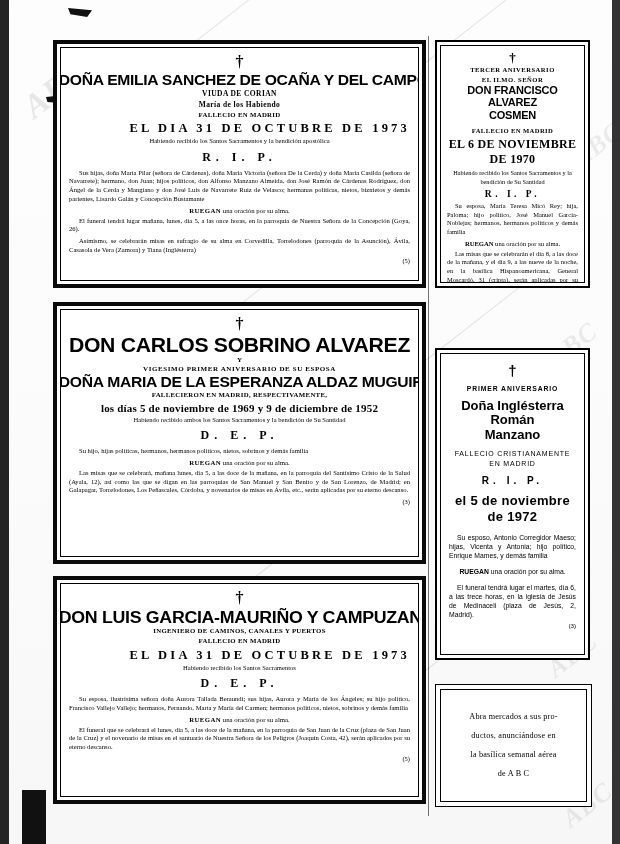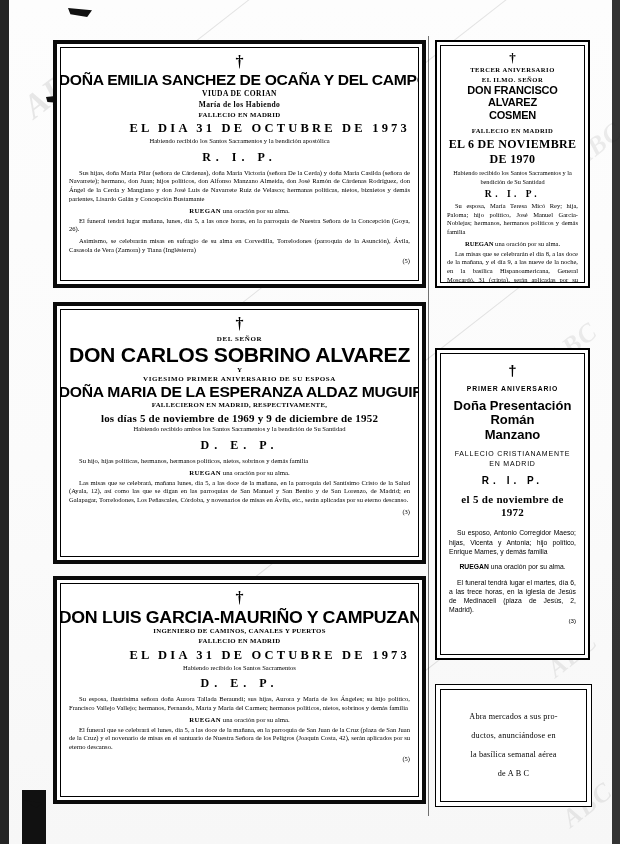--- a/index.html
+++ b/index.html
@@ -240,7 +240,6 @@
   <div class="notice ink" style="left:53px;top:302px;width:373px;height:262px;">
     <div class="inner">
       <div class="cross">†</div>
-      <div class="l-epigraph">DEL SEÑOR</div>
       <div class="l-name">DON CARLOS SOBRINO ALVAREZ</div>
       <div class="l-conj">Y</div>
       <div class="l-epigraph">VIGESIMO PRIMER ANIVERSARIO DE SU ESPOSA</div>

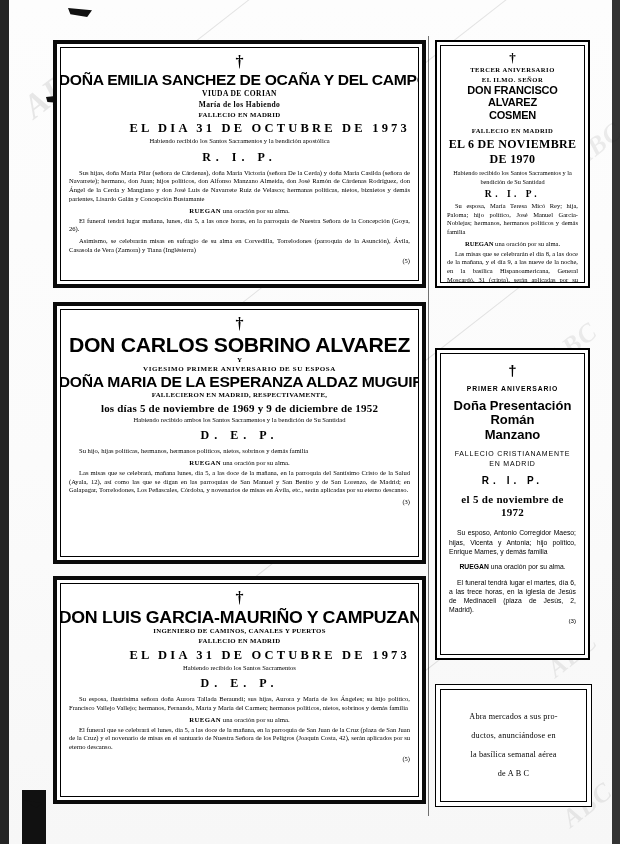--- a/index.html
+++ b/index.html
@@ -302,7 +302,7 @@
     <div class="inner" style="padding:8px 8px;">
       <div class="cross sm" style="font-size:15px;margin-bottom:7px;">†</div>
       <div class="r-epigraph">PRIMER ANIVERSARIO</div>
-      <div class="r-name" style="margin-top:5px;">Doña Presentación Román</div>
+      <div class="r-name" style="margin-top:5px;">Doña Inglésterra Román</div>
       <div class="r-name">Manzano</div>
       <div class="r-line" style="margin-top:7px;">FALLECIO CRISTIANAMENTE</div>
       <div class="r-line">EN MADRID</div>

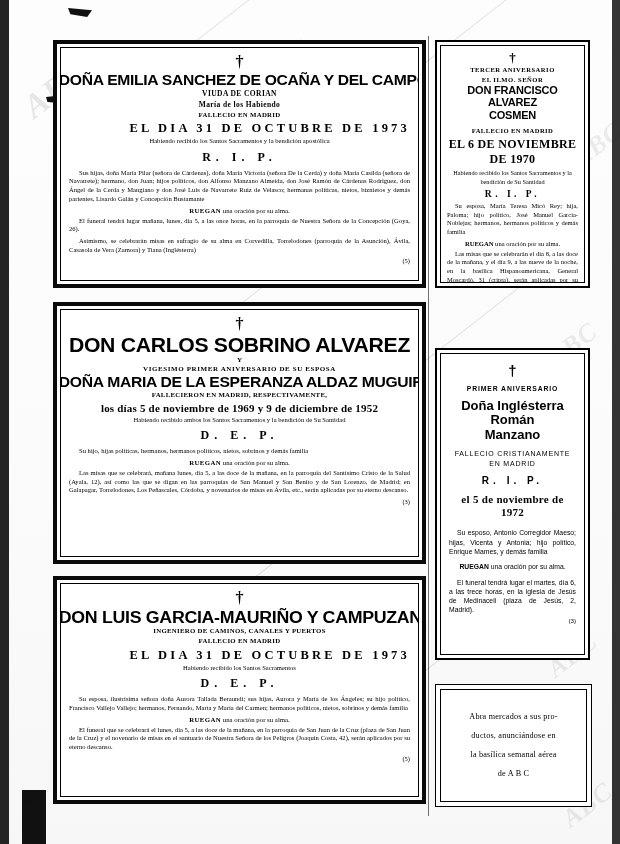--- a/index.html
+++ b/index.html
@@ -157,7 +157,7 @@
   .mod .r-epigraph{font-weight:700;letter-spacing:.9px;font-size:6.8px;}
   .mod .r-name{font-size:13px;letter-spacing:0;}
   .mod .r-line{font-weight:400;letter-spacing:.8px;font-size:7px;}
-  .mod .r-date{font-size:11px;font-weight:700;font-family:Liberation Serif, serif;}
+  .mod .r-date{font-size:13px;font-weight:700;}
   .mod .r-rip{letter-spacing:4px;font-size:10px;}
   .mod .r-body{font-size:6.8px;text-indent:8px;}
   .mod .r-ruegan{font-size:6.8px;}

